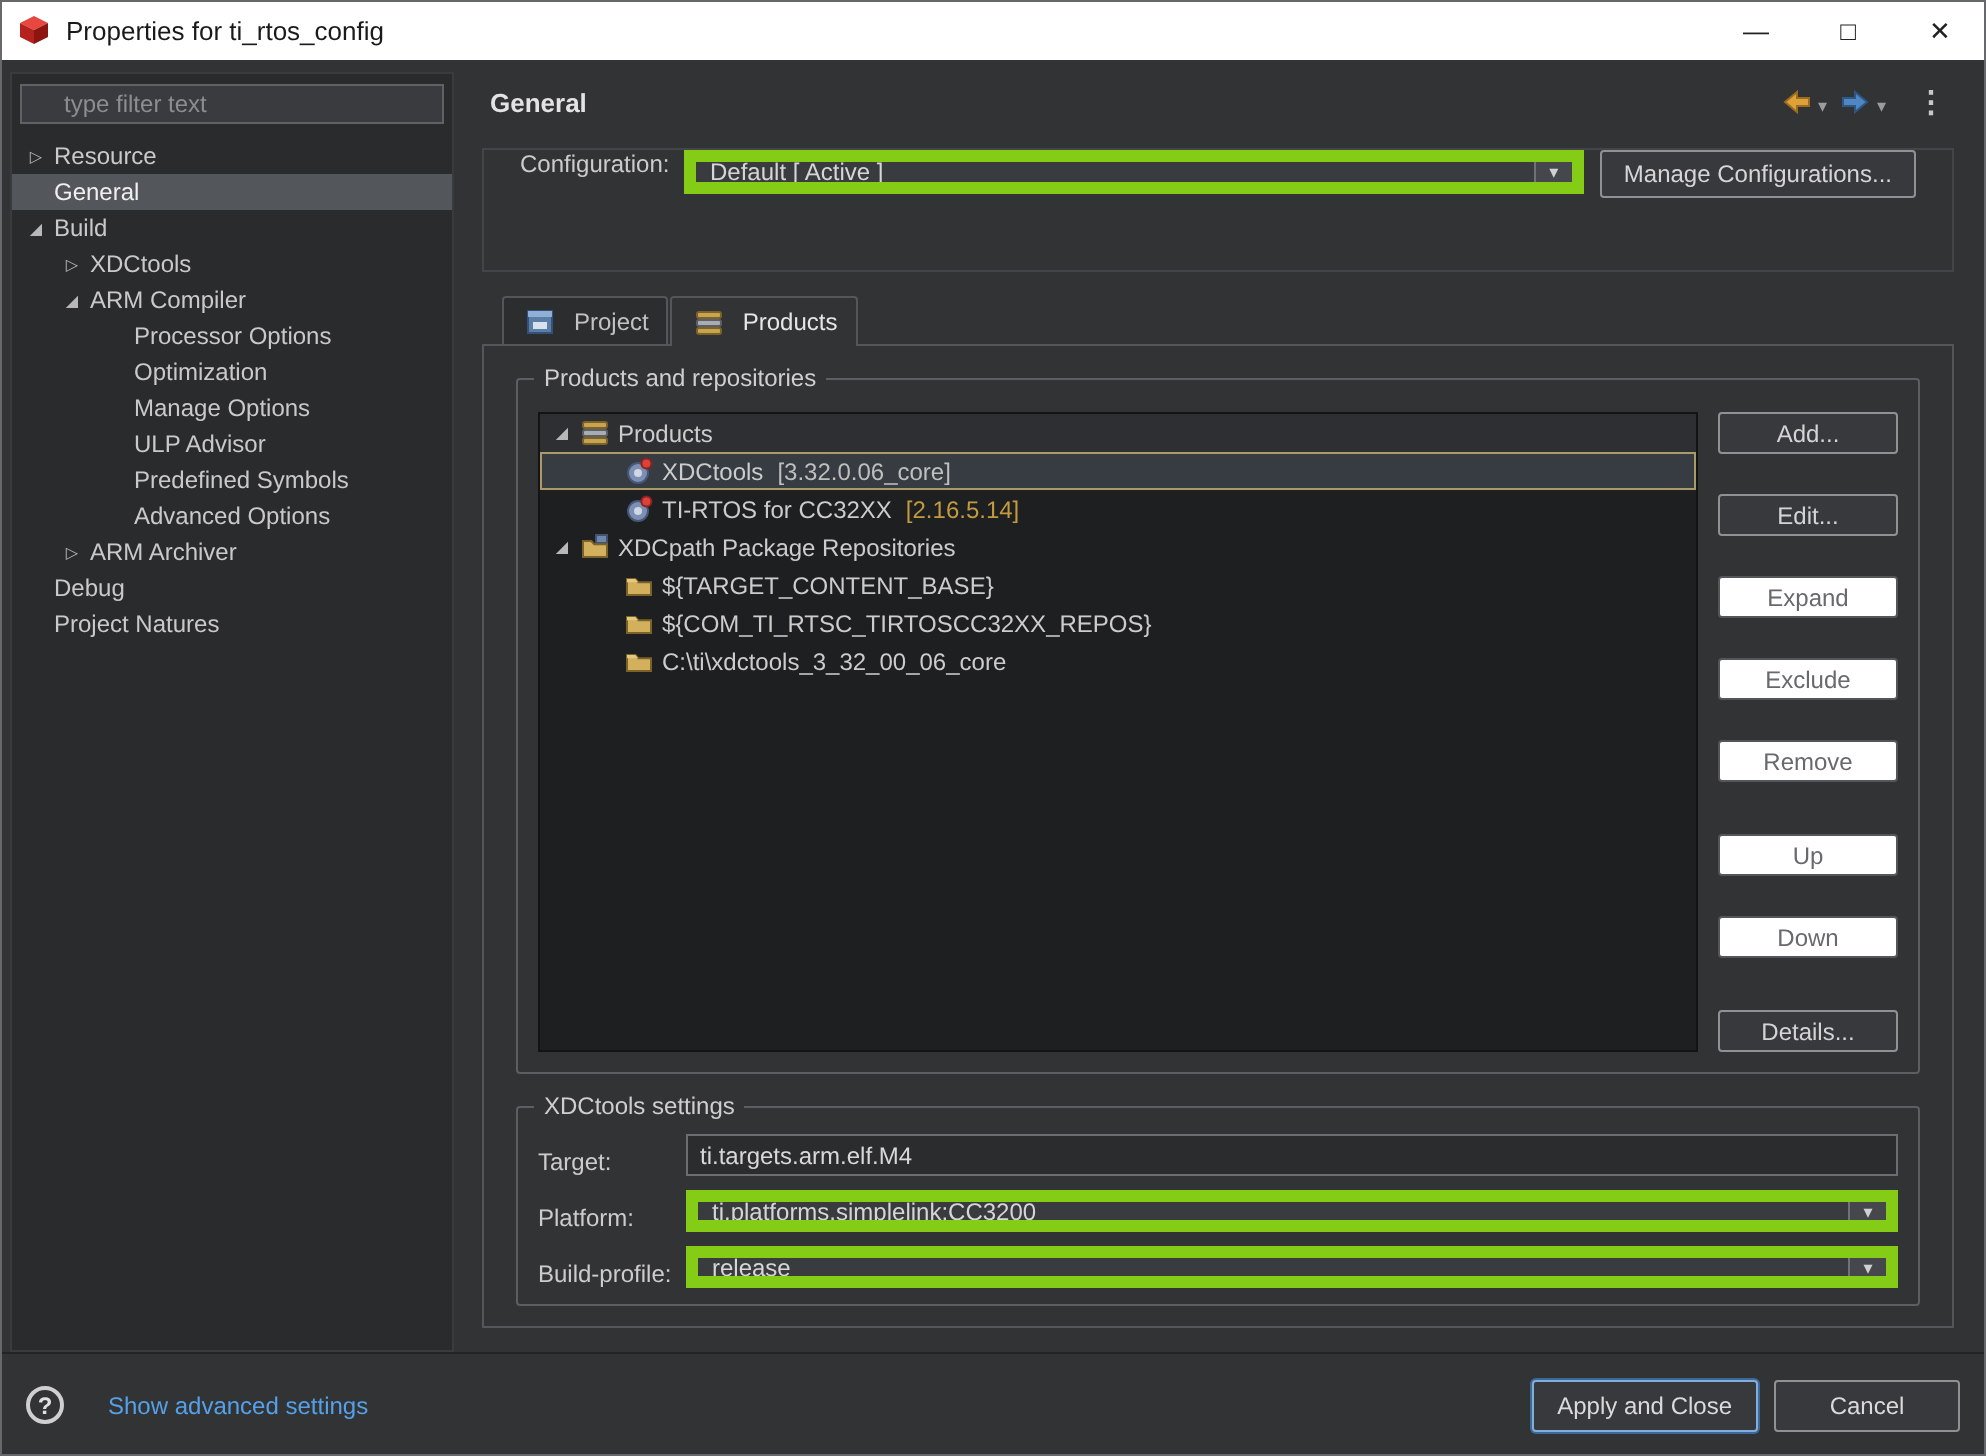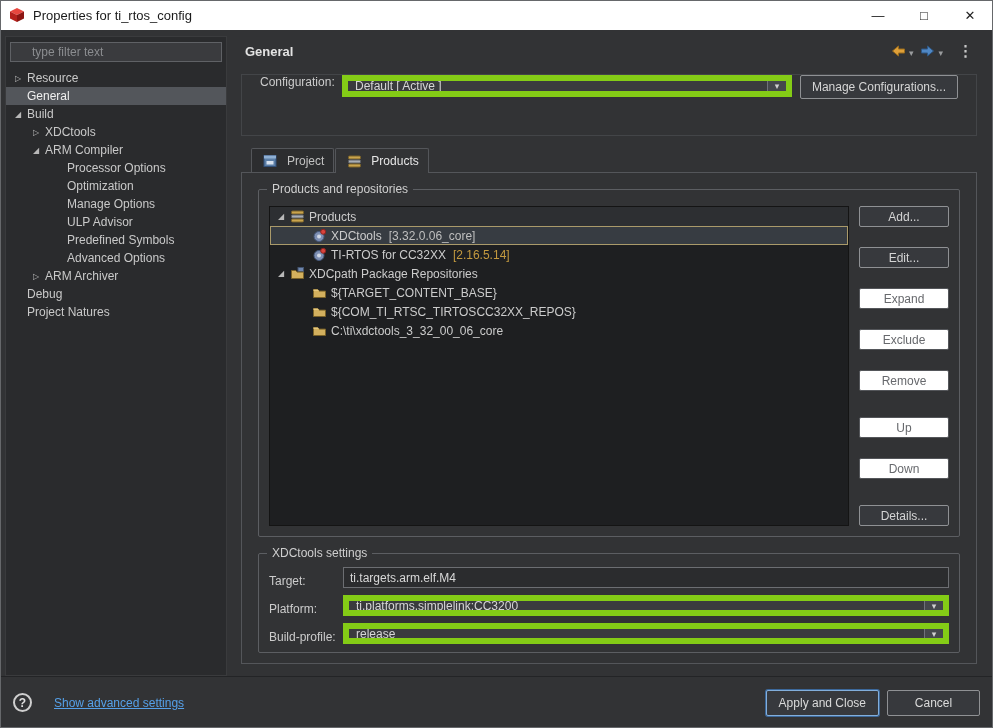--- a/index.html
+++ b/index.html
@@ -76,7 +76,7 @@
 
   .footer{position:absolute;left:0;right:0;bottom:0;height:52px;border-top:1px solid #232426;display:flex;align-items:center;padding:0 13px;background:#323335}
   .help-circle{width:19px;height:19px;border:2px solid #cfcfcf;border-radius:50%;display:flex;align-items:center;justify-content:center;color:#e0e0e0;font-weight:bold;font-size:12px;margin-right:22px;flex:none;cursor:default}
-  .adv-link{color:var(--link,#55a0e8);text-decoration:underline;cursor:pointer}
+  .adv-link{color:var(--link,#55a0e8);cursor:pointer}
   .fspacer{flex:1}
   .fbtn{height:26px;min-width:93px;padding:0 12px;margin-left:8px;background:#37393d;border:1px solid #8f9194;color:#dadada;font:12px "Liberation Sans",sans-serif;border-radius:2px;cursor:default}
   .fbtn.primary{border-color:#82aedb;box-shadow:0 0 0 1px #3c689a}

